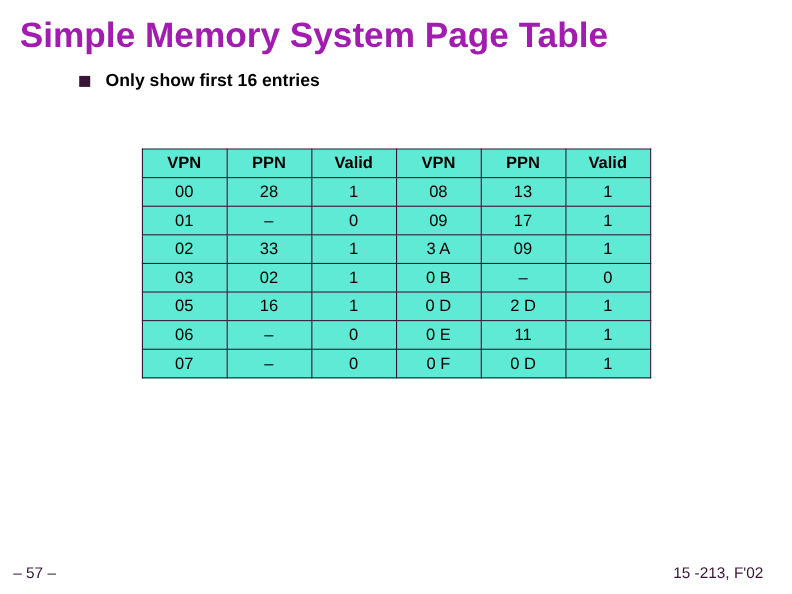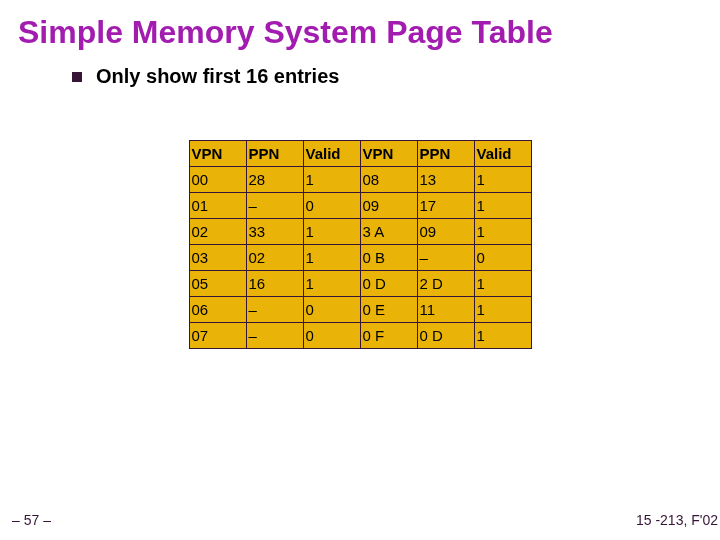--- a/index.html
+++ b/index.html
@@ -32,7 +32,7 @@
     flex: 0 0 auto;
   }
   .subtitle {
-    font-size: 20px;
+    font-size: 16px;
     font-weight: bold;
     color: #000;
   }

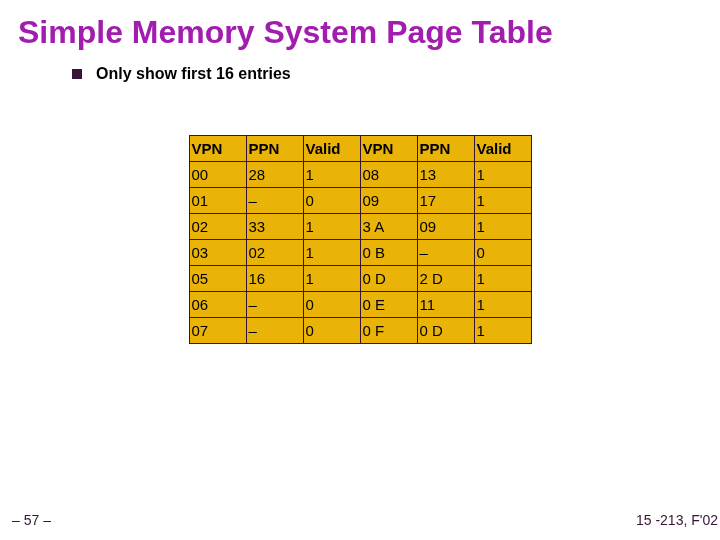--- a/index.html
+++ b/index.html
@@ -46,11 +46,11 @@
   }
   th, td {
     border: 1.5px solid #361536;
-    text-align: left;
+    text-align: center;
     font-size: 15px;
-    padding: 4px 2px;
+    padding: 4px 12px;
     width: 52px;
-    background: #eab308;
+    background: #5eead4;
   }
   th {
     font-weight: bold;

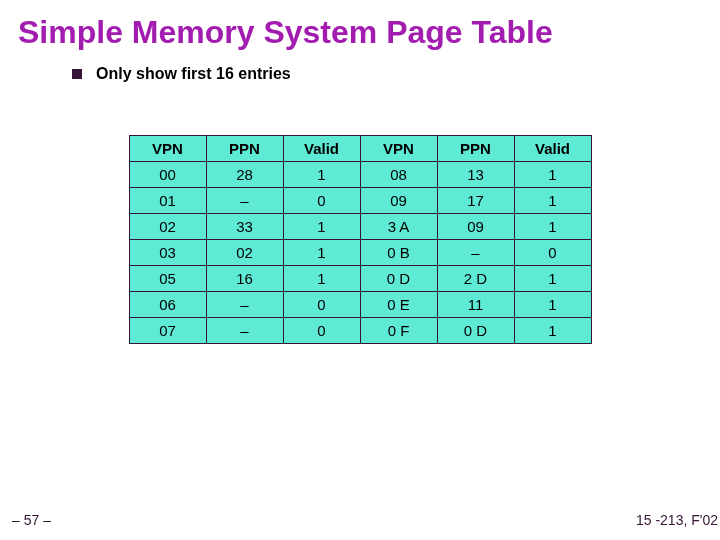--- a/index.html
+++ b/index.html
@@ -62,7 +62,7 @@
     right: 0;
     display: flex;
     justify-content: space-between;
-    padding: 0 2px 0 12px;
+    padding: 0 26px 0 12px;
     font-size: 14px;
     color: #361536;
   }

